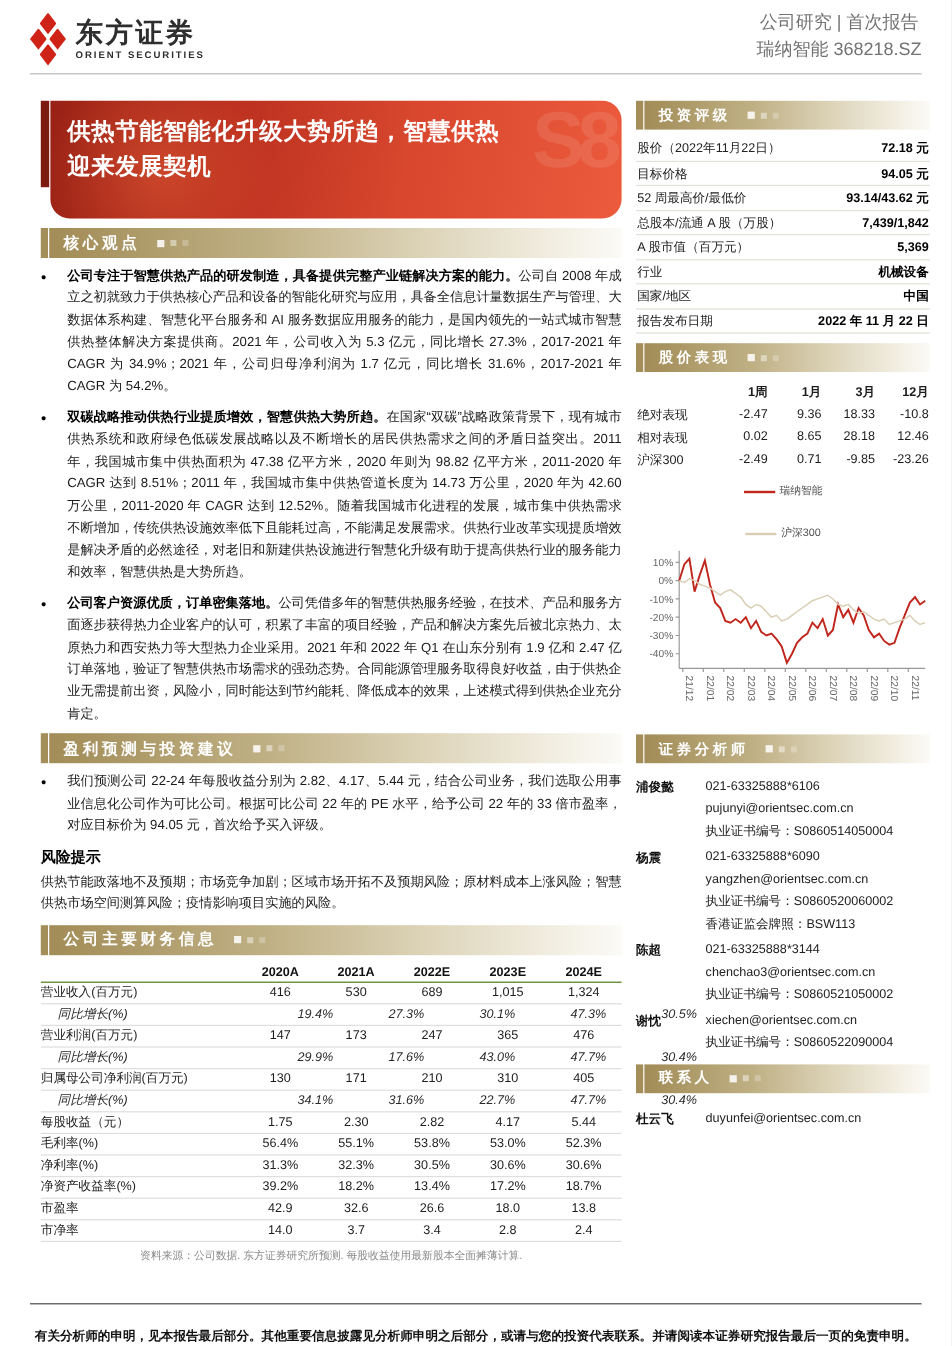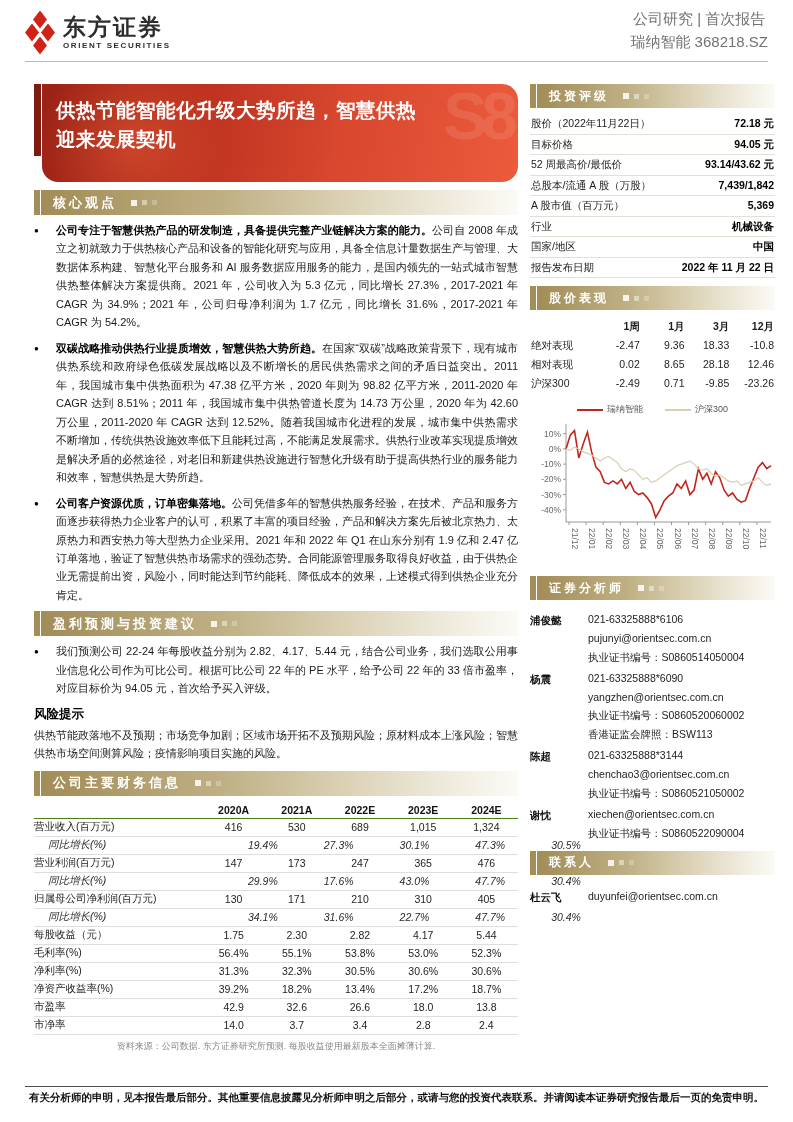--- a/index.html
+++ b/index.html
@@ -77,7 +77,7 @@
   .perf .rl{text-align:left;}
   .perf .n{text-align:right;}
   .legend{display:flex;justify-content:center;gap:22px;align-items:center;margin:10px 0 0 0;
-          font-size:9px;color:#555;}
+          font-size:9px;color:#555;flex-direction:column;}
   .legend .sw{display:inline-block;width:26px;height:2px;margin-right:4px;vertical-align:middle;}
   .chartbox{margin-top:2px;}
   

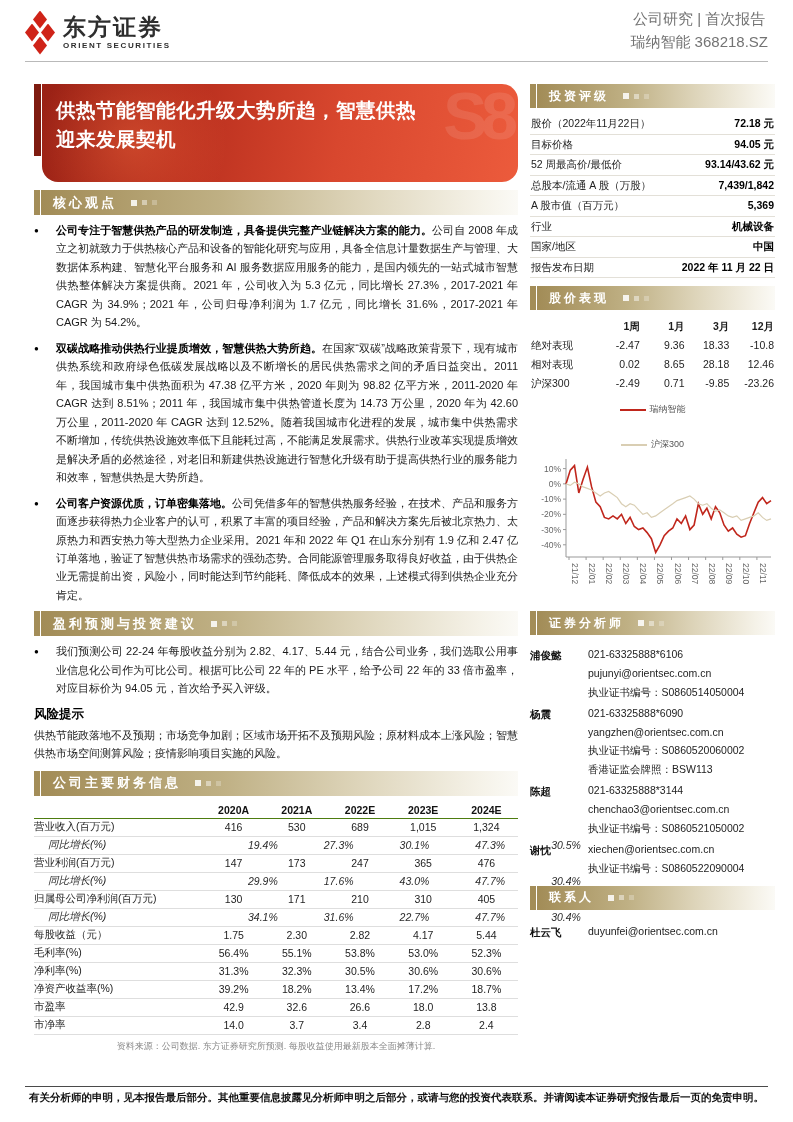--- a/index.html
+++ b/index.html
@@ -87,7 +87,7 @@
   .plines div{white-space:nowrap;}
   
   .footer{position:absolute;left:25px;right:25px;top:1086px;border-top:1px solid #4a4a4a;
-          padding-top:4px;text-align:center;font-size:10.5px;font-weight:bold;color:#111;}
+          padding-top:20px;text-align:center;font-size:10.5px;font-weight:bold;color:#111;}
 </style>
 </head>
 <body>

